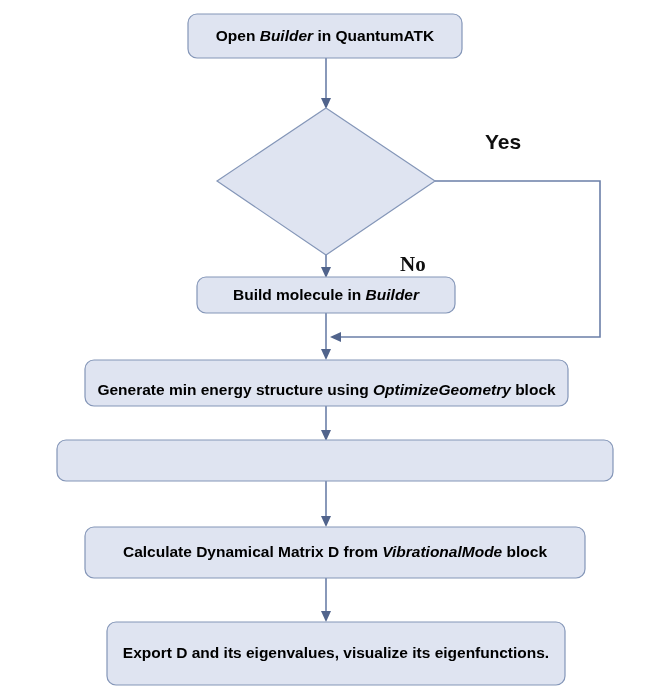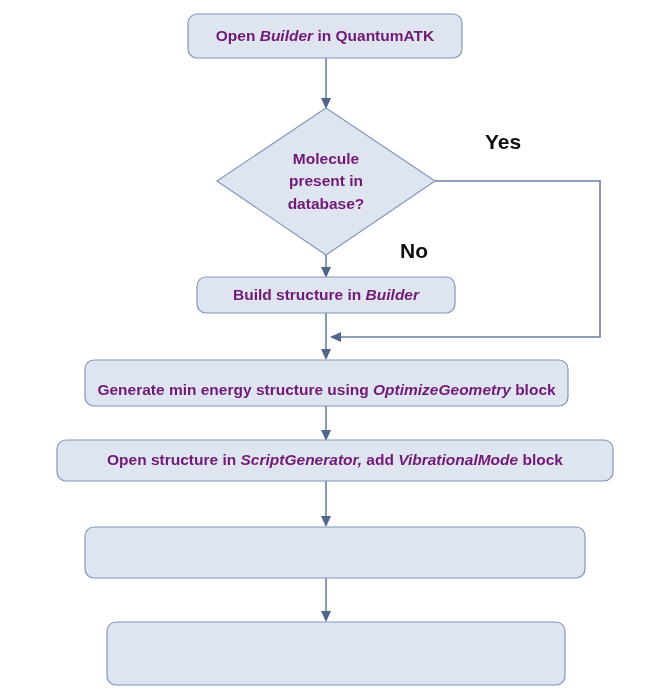--- a/index.html
+++ b/index.html
@@ -50,7 +50,7 @@
     font-weight: bold;
     font-size: 15.5px;
     line-height: 1.32;
-    color: #701a75;
+    color: #000000;
     box-sizing: border-box;
     padding: 0 10px;
     pointer-events: none;

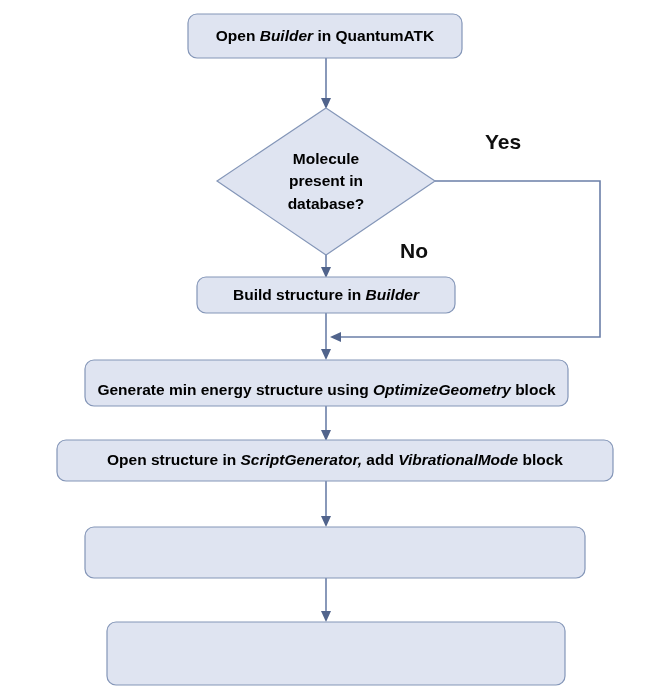--- a/index.html
+++ b/index.html
@@ -132,13 +132,6 @@
     <span><span>Open </span><i>Builder</i><span> in QuantumATK</span></span>
   </div>
 
-  <div class="node-label decision-label" style="left:236px; top:108px; width:180px; height:147px;">
-    <span>
-      <span>Molecule</span><br>
-      <span>present in</span><br>
-      <span>database?</span>
-    </span>
-  </div>
 
   <div class="node-label" style="left:197px; top:277px; width:258px; height:36px;">
     <span><span>Build structure in </span><i>Builder</i></span>

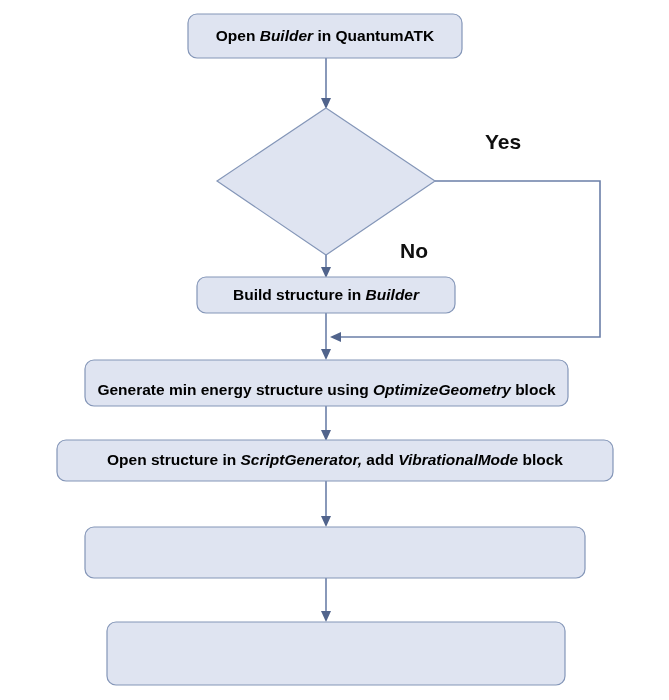--- a/index.html
+++ b/index.html
@@ -149,7 +149,7 @@
 
   <div class="edge-label" style="left:485px; top:130px;">Yes</div>
 
-  <div class="edge-label" style="left:400px; top:239px;">No</div>
+  <div class="edge-label" style="left:400px; top:252px;font-family:Liberation Serif, serif;">No</div>
 
 </div>
 

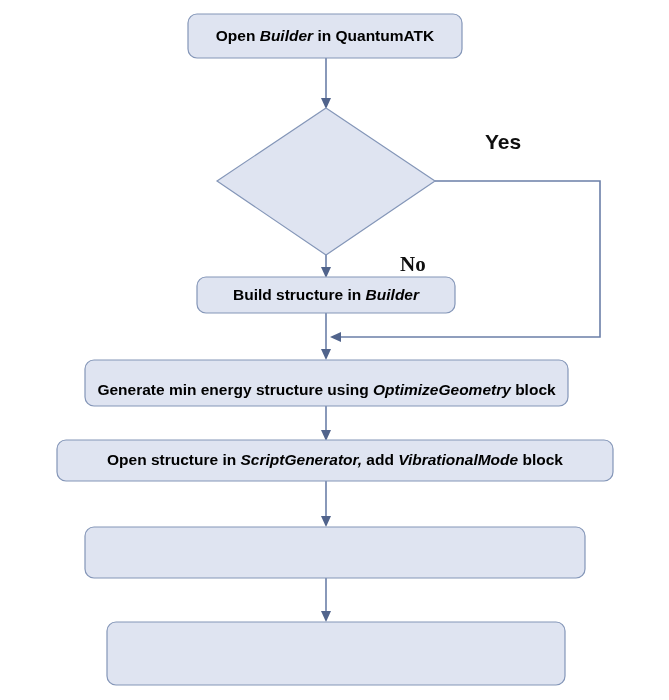--- a/index.html
+++ b/index.html
@@ -134,7 +134,7 @@
 
 
   <div class="node-label" style="left:197px; top:277px; width:258px; height:36px;">
-    <span><span>Build structure in </span><i>Builder</i></span>
+    <span><span>Build molecule in </span><i>Builder</i></span>
   </div>
 
   <div class="node-label" style="left:85px; top:360px; width:483px; height:61px;">

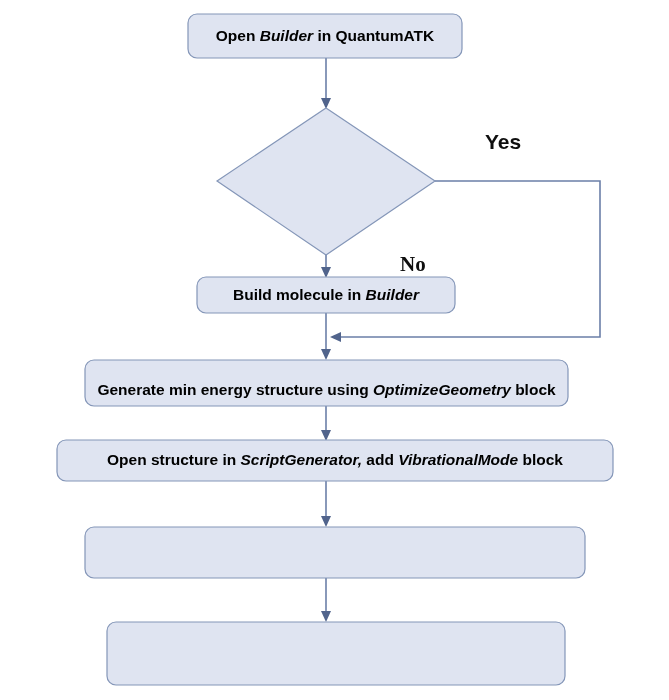--- a/index.html
+++ b/index.html
@@ -141,9 +141,6 @@
     <span><span>Generate min energy structure using </span><i>OptimizeGeometry</i><span> block</span></span>
   </div>
 
-  <div class="node-label" style="left:57px; top:440px; width:556px; height:41px;">
-    <span><span>Open structure in </span><i>ScriptGenerator,</i><span> add </span><i>VibrationalMode</i><span> block</span></span>
-  </div>
 
 
 

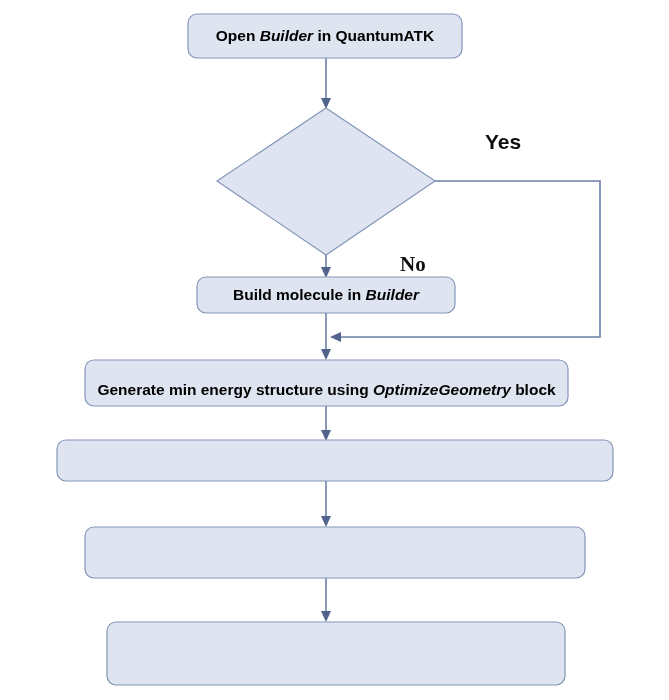--- a/index.html
+++ b/index.html
@@ -142,6 +142,9 @@
   </div>
 
 
+  <div class="node-label" style="left:85px; top:527px; width:500px; height:51px;">
+    <span><span>Calculate Dynamical Matrix D from </span><i>VibrationalMode</i><span> block</span></span>
+  </div>
 
 
   <div class="edge-label" style="left:485px; top:130px;">Yes</div>

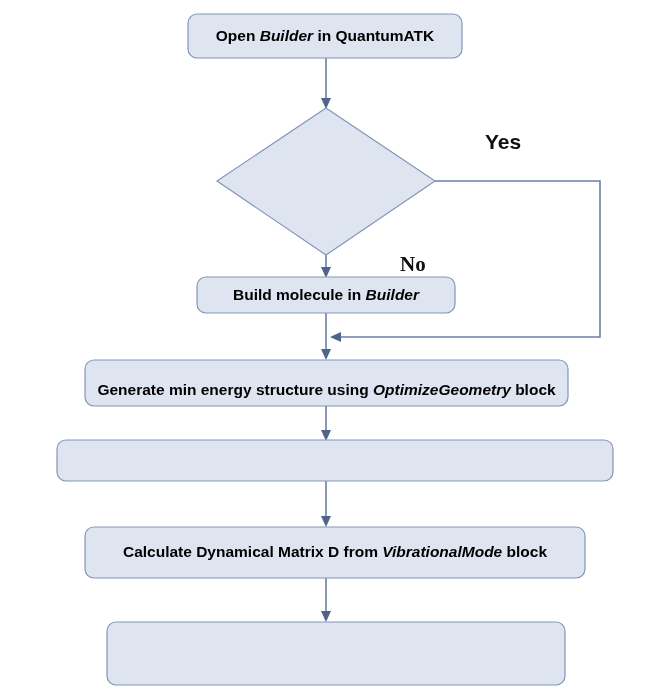--- a/index.html
+++ b/index.html
@@ -146,6 +146,9 @@
     <span><span>Calculate Dynamical Matrix D from </span><i>VibrationalMode</i><span> block</span></span>
   </div>
 
+  <div class="node-label" style="left:107px; top:622px; width:458px; height:63px;">
+    <span>Export D and its eigenvalues, visualize its eigenfunctions.</span>
+  </div>
 
   <div class="edge-label" style="left:485px; top:130px;">Yes</div>
 

